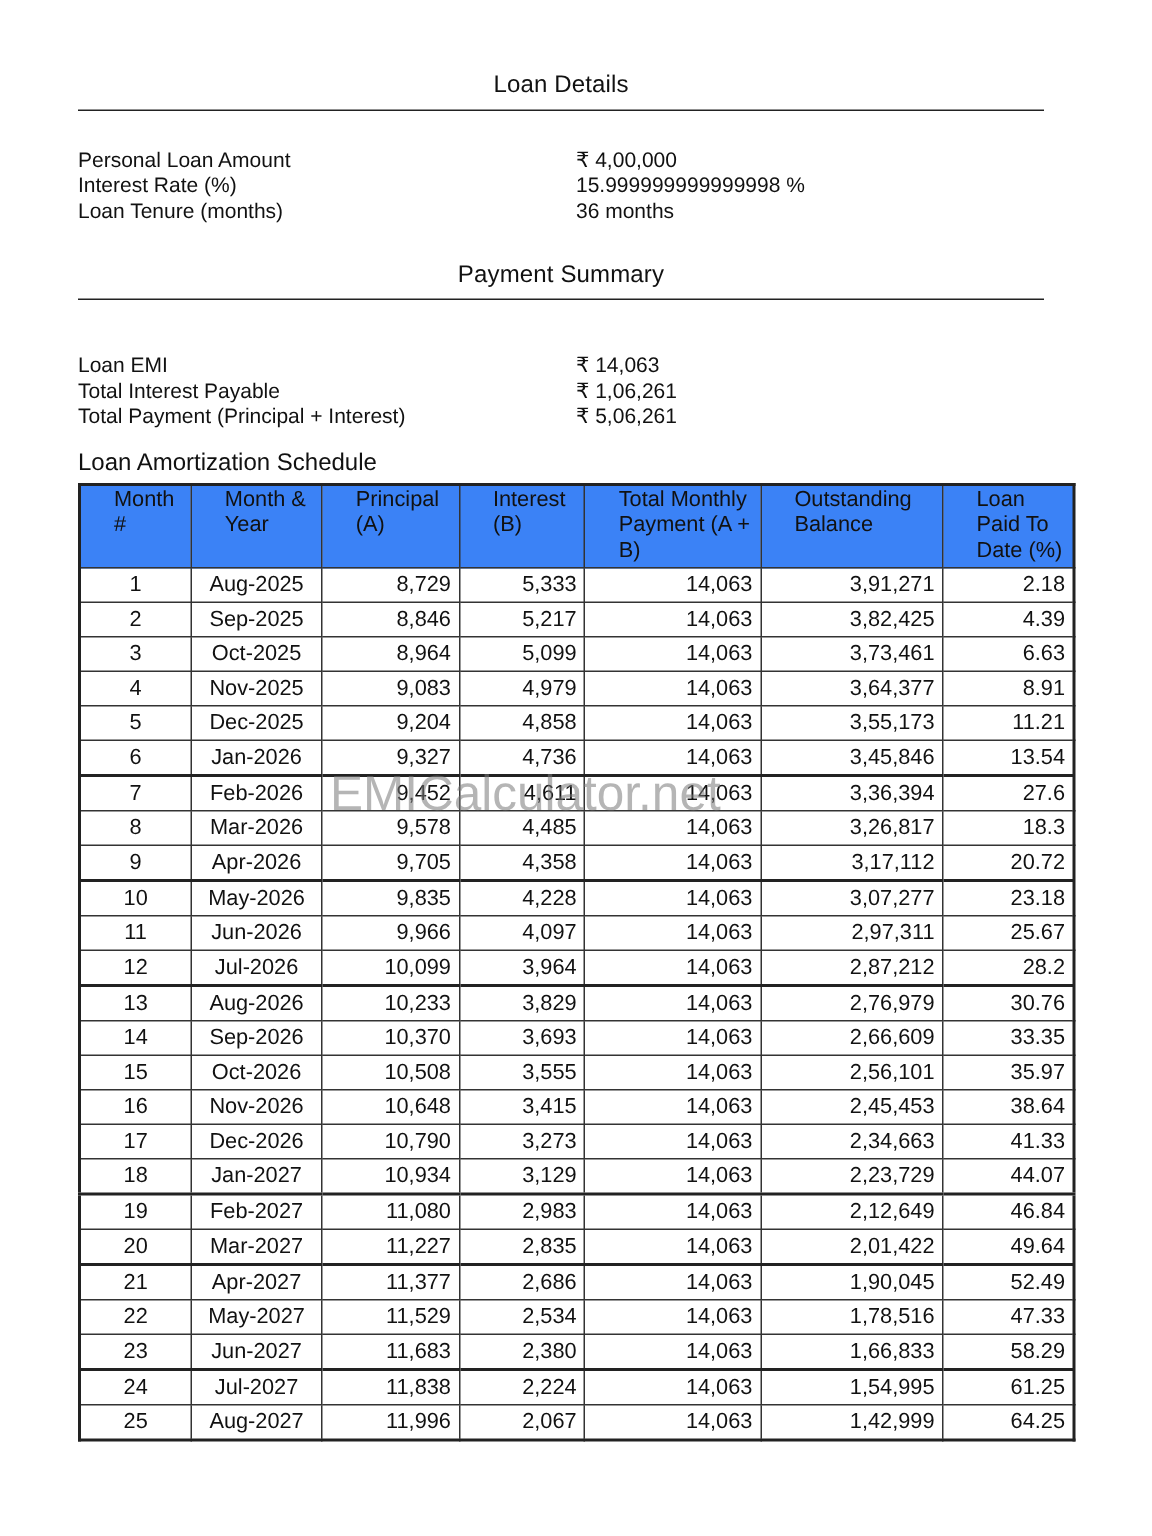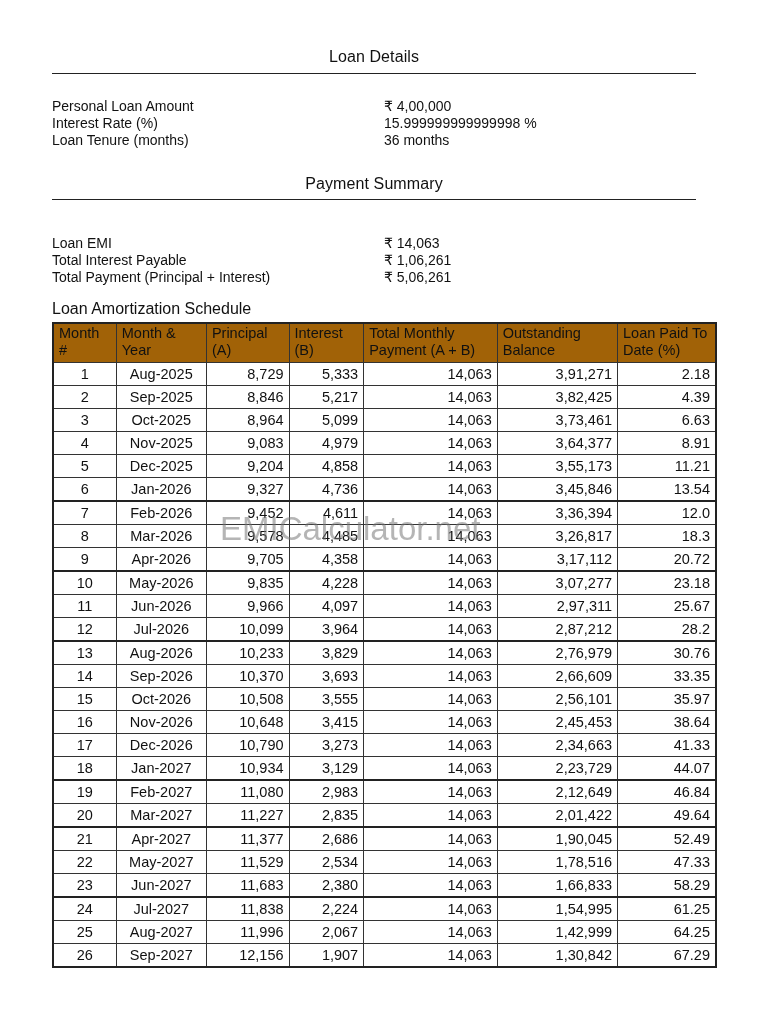--- a/index.html
+++ b/index.html
@@ -66,11 +66,11 @@
       border: 2px solid #222222;
     }
     table.schedule th {
-      background: #a16207;
+      background: #3b82f6;
       font-weight: normal;
       text-align: left;
       vertical-align: top;
-      padding: 1px 5px 2px 5px;
+      padding: 1px 5px 2px 22px;
       line-height: 17px;
       border: 1px solid #333333;
       height: 35px;

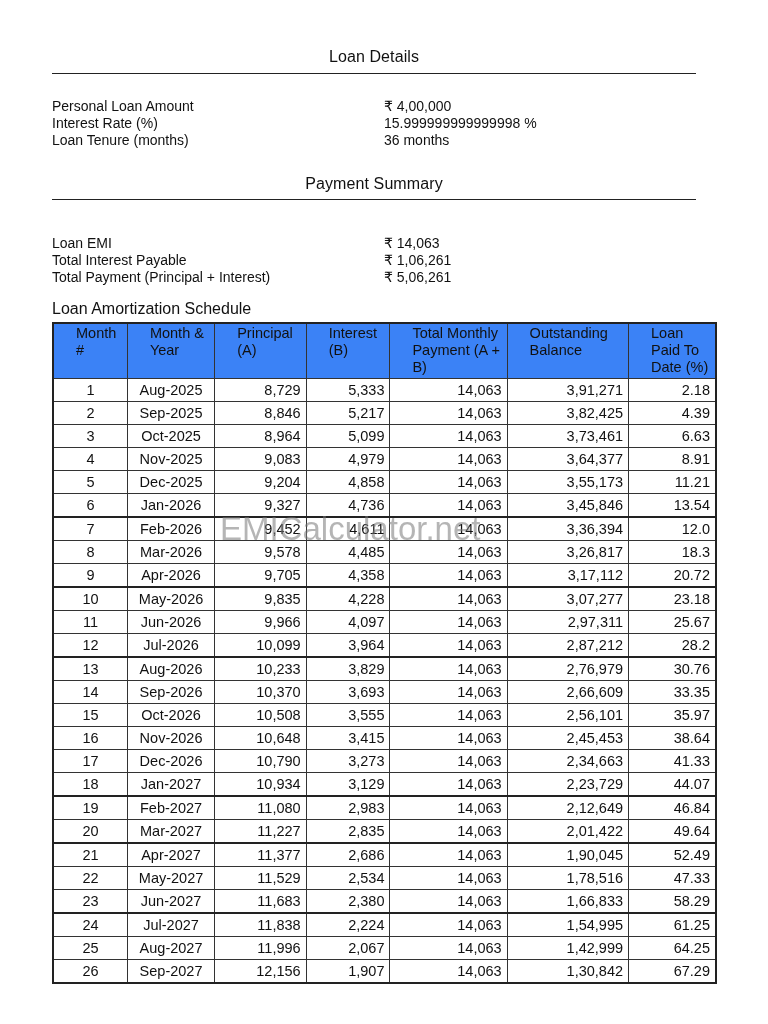--- a/index.html
+++ b/index.html
@@ -216,7 +216,7 @@
         <td class="r">4,611</td>
         <td class="r">14,063</td>
         <td class="r">3,36,394</td>
-        <td class="r">12.0</td>
+        <td class="r">27.6</td>
       </tr>
       <tr>
         <td class="c">8</td>

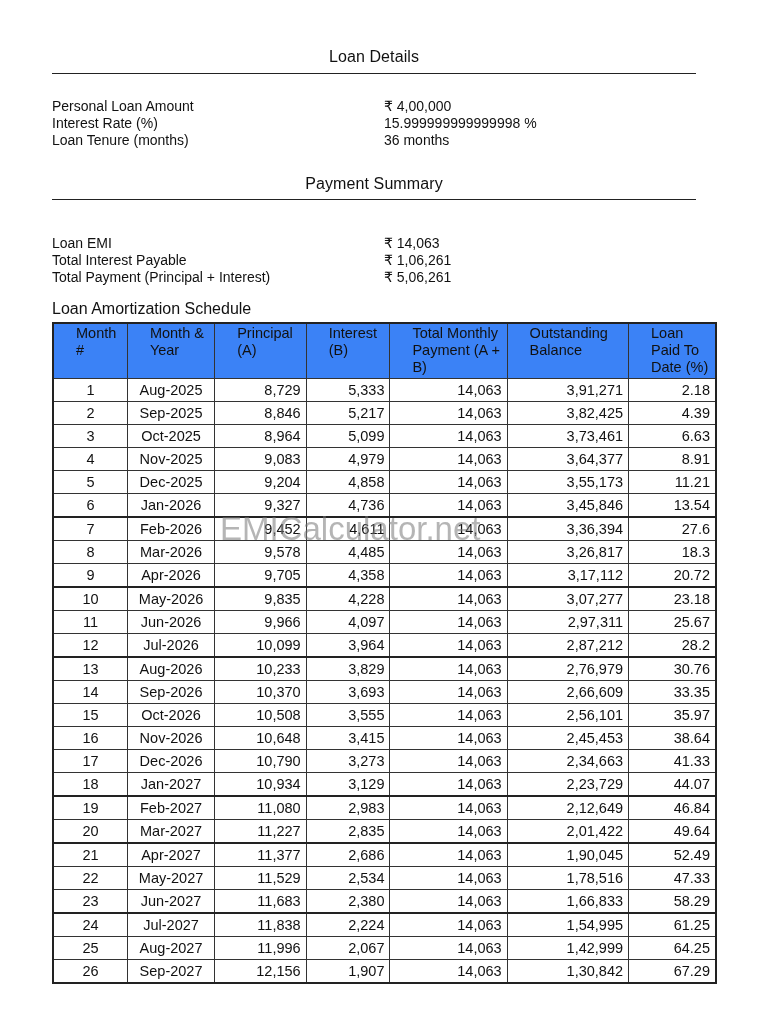--- a/index.html
+++ b/index.html
@@ -380,15 +380,6 @@
         <td class="r">1,42,999</td>
         <td class="r">64.25</td>
       </tr>
-      <tr>
-        <td class="c">26</td>
-        <td class="c">Sep-2027</td>
-        <td class="r">12,156</td>
-        <td class="r">1,907</td>
-        <td class="r">14,063</td>
-        <td class="r">1,30,842</td>
-        <td class="r">67.29</td>
-      </tr>
     </tbody>
 </table>
 

